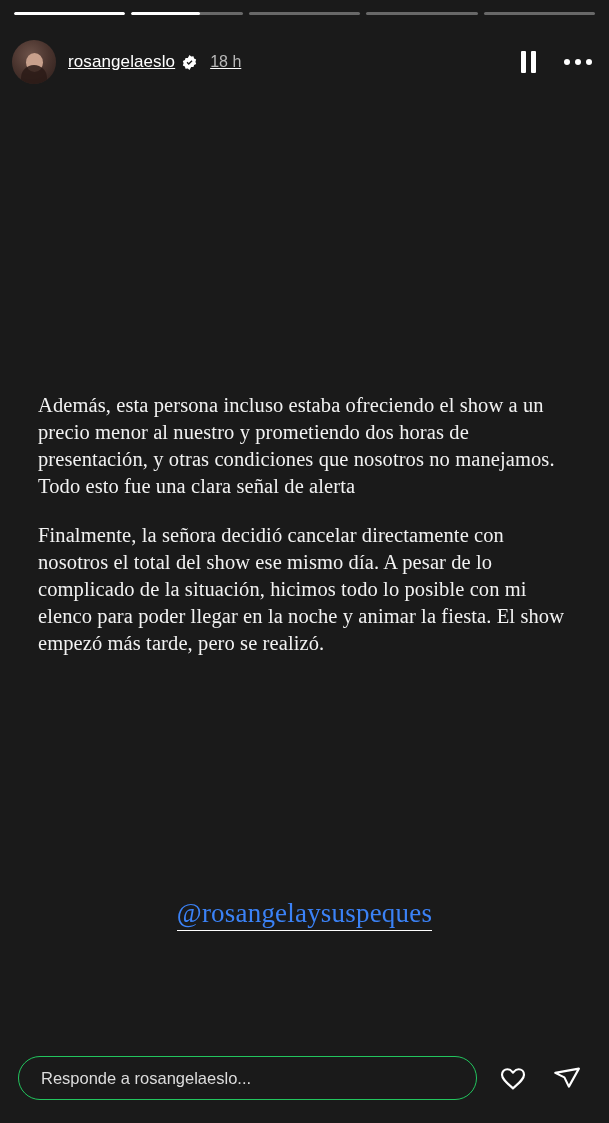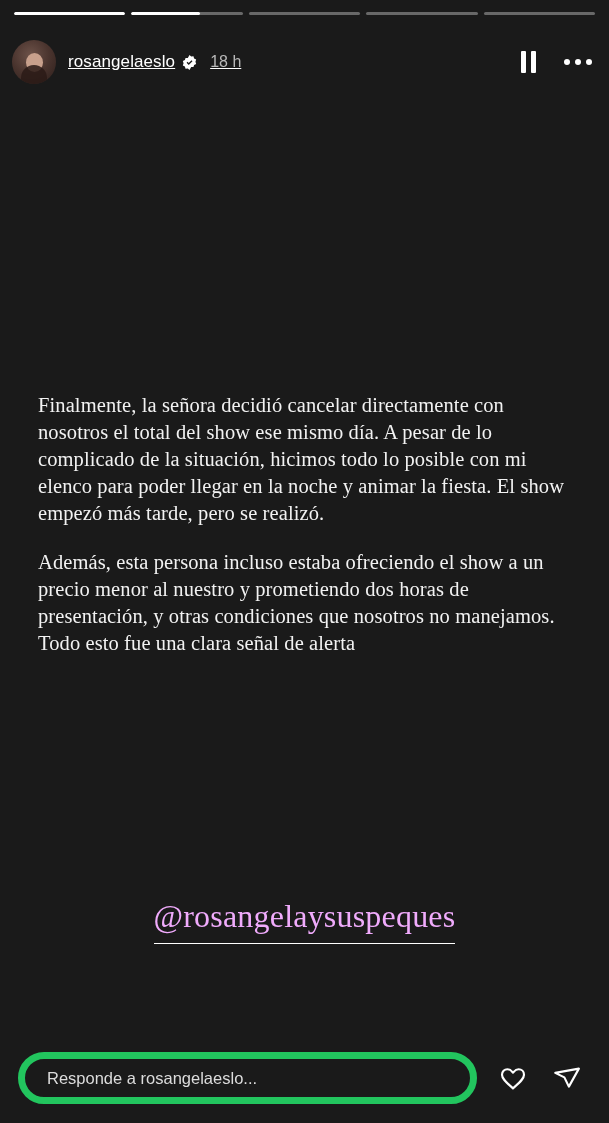--- a/index.html
+++ b/index.html
@@ -269,8 +269,8 @@
   </div>
 
   <div class="content">
+    <p class="para">Además, esta persona incluso estaba ofreciendo el show a un precio menor al nuestro y prometiendo dos horas de presentación, y otras condiciones que nosotros no manejamos. Todo esto fue una clara señal de alerta</p>
     <p class="para">Finalmente, la señora decidió cancelar directamente con nosotros el total del show ese mismo día. A pesar de lo complicado de la situación, hicimos todo lo posible con mi elenco para poder llegar en la noche y animar la fiesta. El show empezó más tarde, pero se realizó.</p>
-    <p class="para">Además, esta persona incluso estaba ofreciendo el show a un precio menor al nuestro y prometiendo dos horas de presentación, y otras condiciones que nosotros no manejamos. Todo esto fue una clara señal de alerta</p>
   </div>
 
   <div class="mention-wrap">

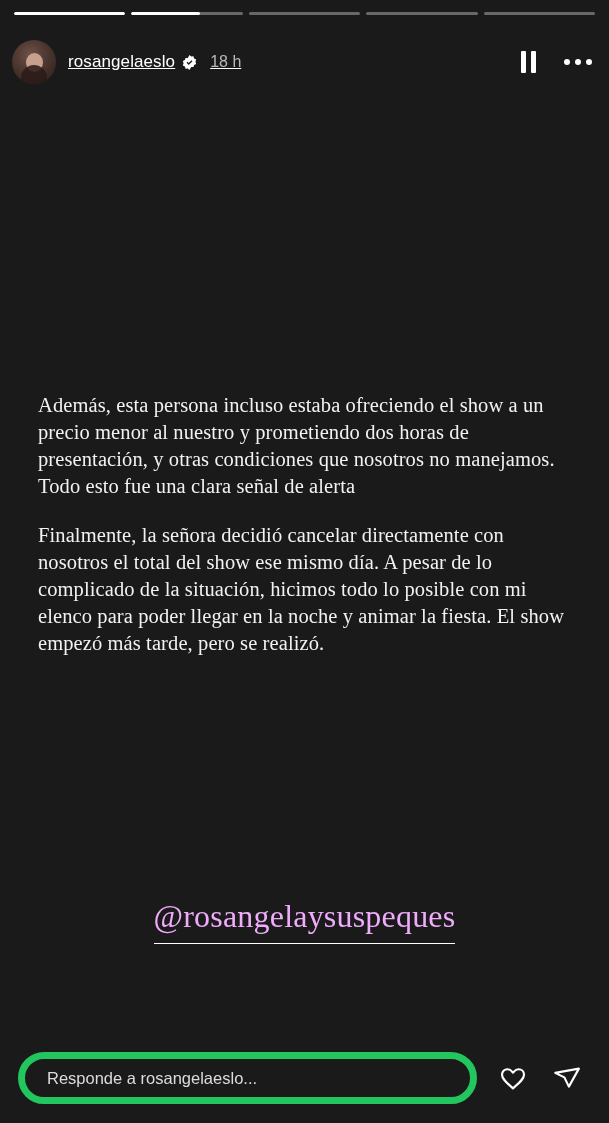--- a/index.html
+++ b/index.html
@@ -173,10 +173,10 @@
   .mention {
     font-family: "Liberation Serif", serif;
     display: inline-block;
-    font-size: 32px;
-    color: #f0abfc;
+    font-size: 27px;
+    color: #3b82f6;
     border-bottom: 1.5px solid #ffffff;
-    padding-bottom: 8px;
+    padding-bottom: 1px;
     letter-spacing: 0.2px;
   }
 

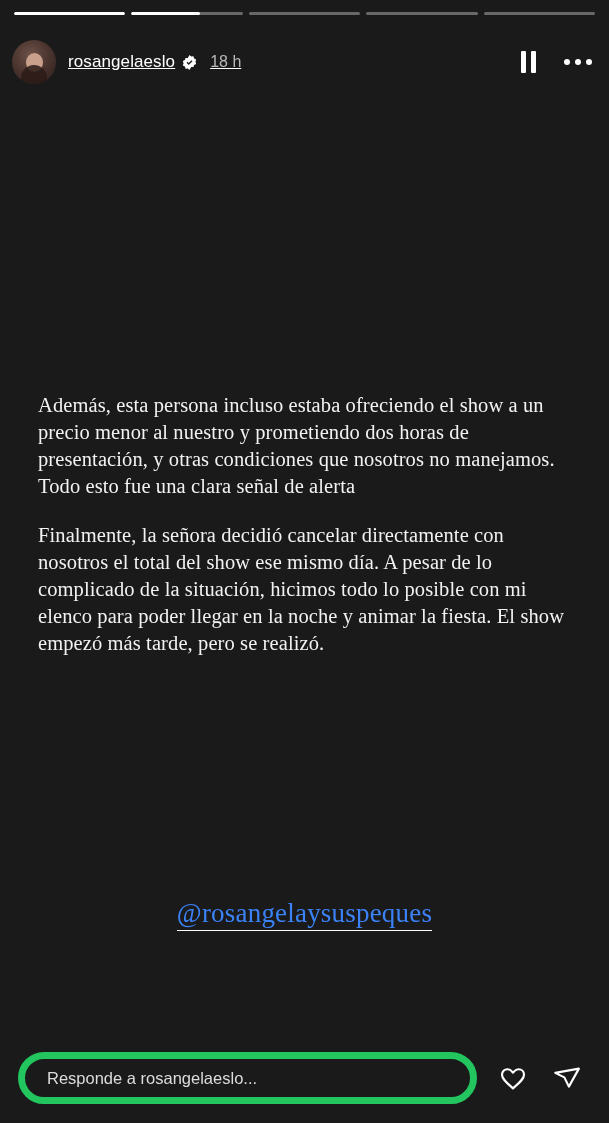--- a/index.html
+++ b/index.html
@@ -194,8 +194,8 @@
   }
   .reply-box {
     flex: 1 1 auto;
-    height: 52px;
-    border: 7px solid #22c55e;
+    height: 44px;
+    border: 1px solid #22c55e;
     border-radius: 26px;
     display: flex;
     align-items: center;

